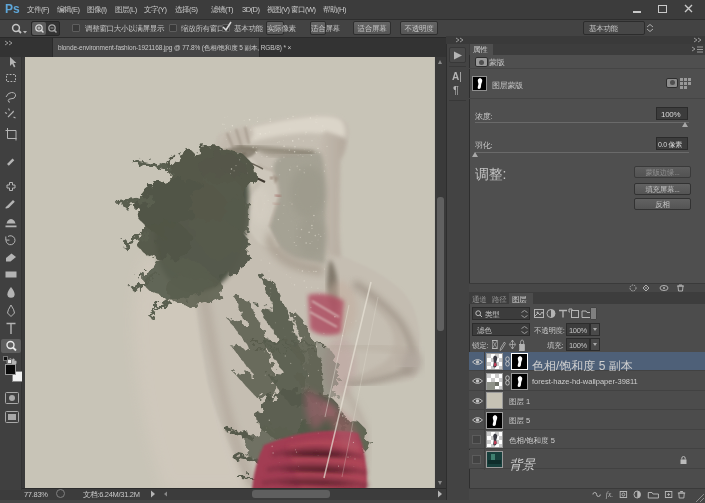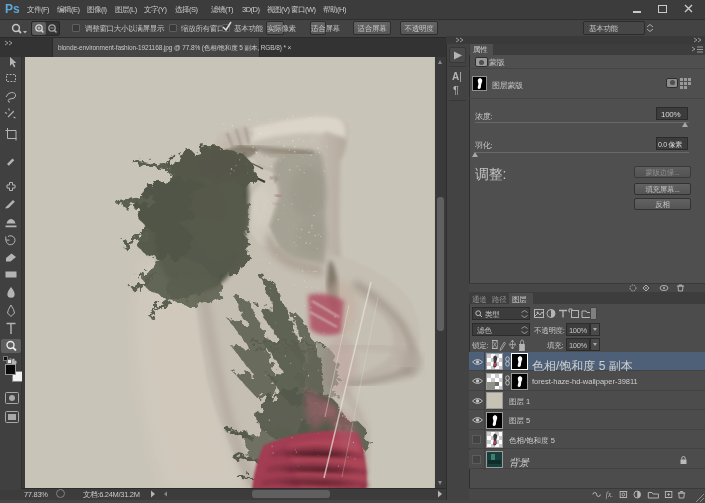--- a/index.html
+++ b/index.html
@@ -711,7 +711,7 @@
         <div class="abs" style="left:17px;top:1.5px;width:17px;height:17px;border:1px solid #9a9a9a;background:#173f3c"></div>
         <div class="abs" style="left:22px;top:4.5px;width:4px;height:9px;background:#3f8070"></div>
         <div class="abs" style="left:19px;top:10.5px;width:13px;height:4px;background:#0f2d2b"></div>
-        <div class="abs" style="left:40px;top:6px;color:#cecece;font-size:10px;font-style:italic;white-space:nowrap">背景</div>
+        <div class="abs" style="left:40px;top:6px;color:#cecece;font-size:13px;font-style:italic;white-space:nowrap">背景</div>
         <svg class="abs" style="left:210px;top:5px" width="9" height="10" viewBox="0 0 9 10">
           <rect x="1.5" y="4.5" width="6" height="4.5" fill="#bbb"></rect>
           <path d="M2.8,4.5 v-1.3 a1.7,1.7 0 0,1 3.4,0 v1.3" fill="none" stroke="#bbb"></path>

